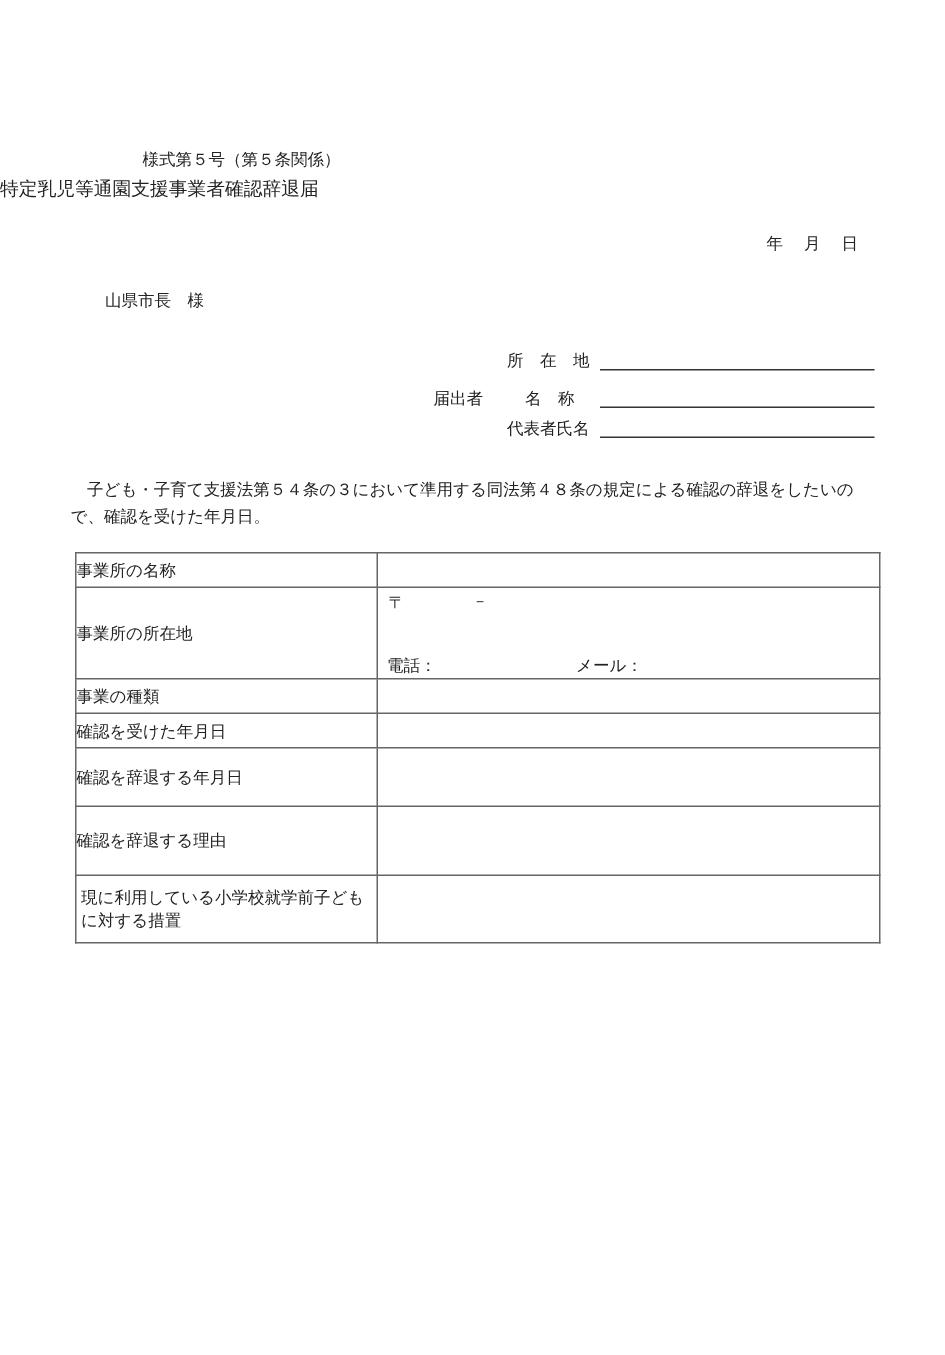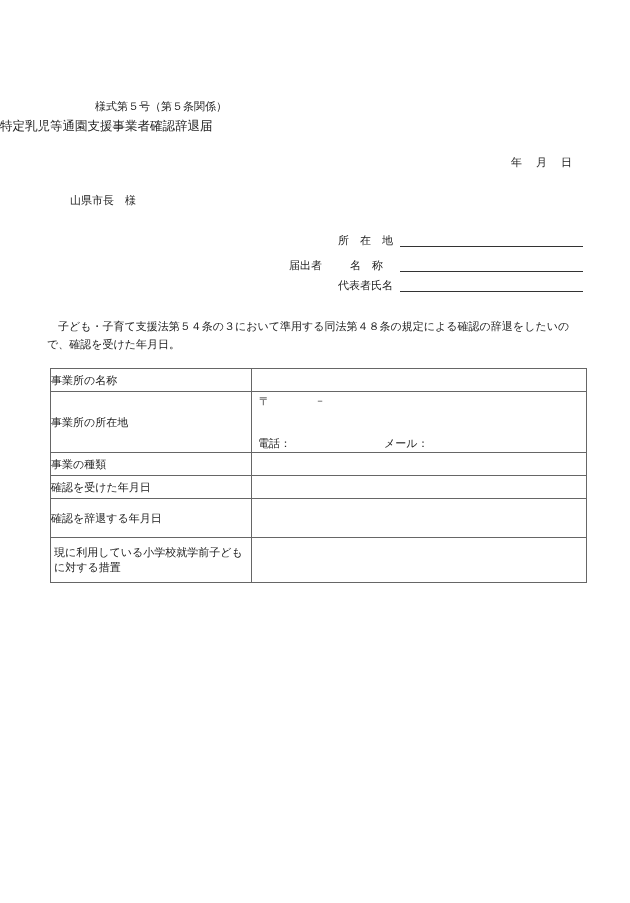--- a/index.html
+++ b/index.html
@@ -102,6 +102,10 @@
     <td class="lbl">確認を辞退する年月日</td>
     <td></td>
   </tr>
+  <tr class="r6">
+    <td class="lbl">確認を辞退する理由</td>
+    <td></td>
+  </tr>
   <tr class="r7">
     <td class="lbl left">現に利用している小学校就学前子どもに対する措置</td>
     <td></td>

